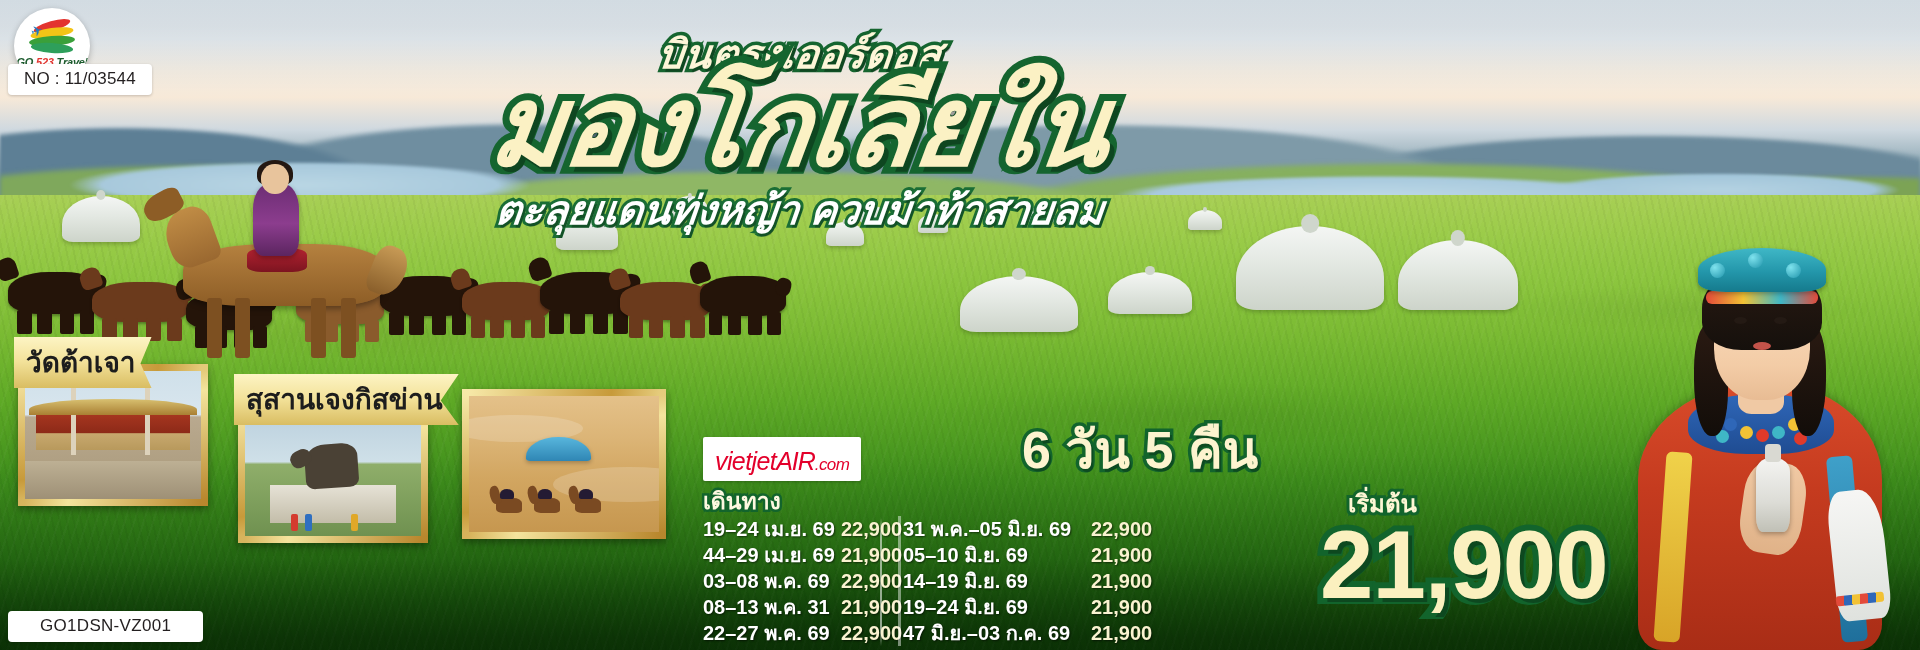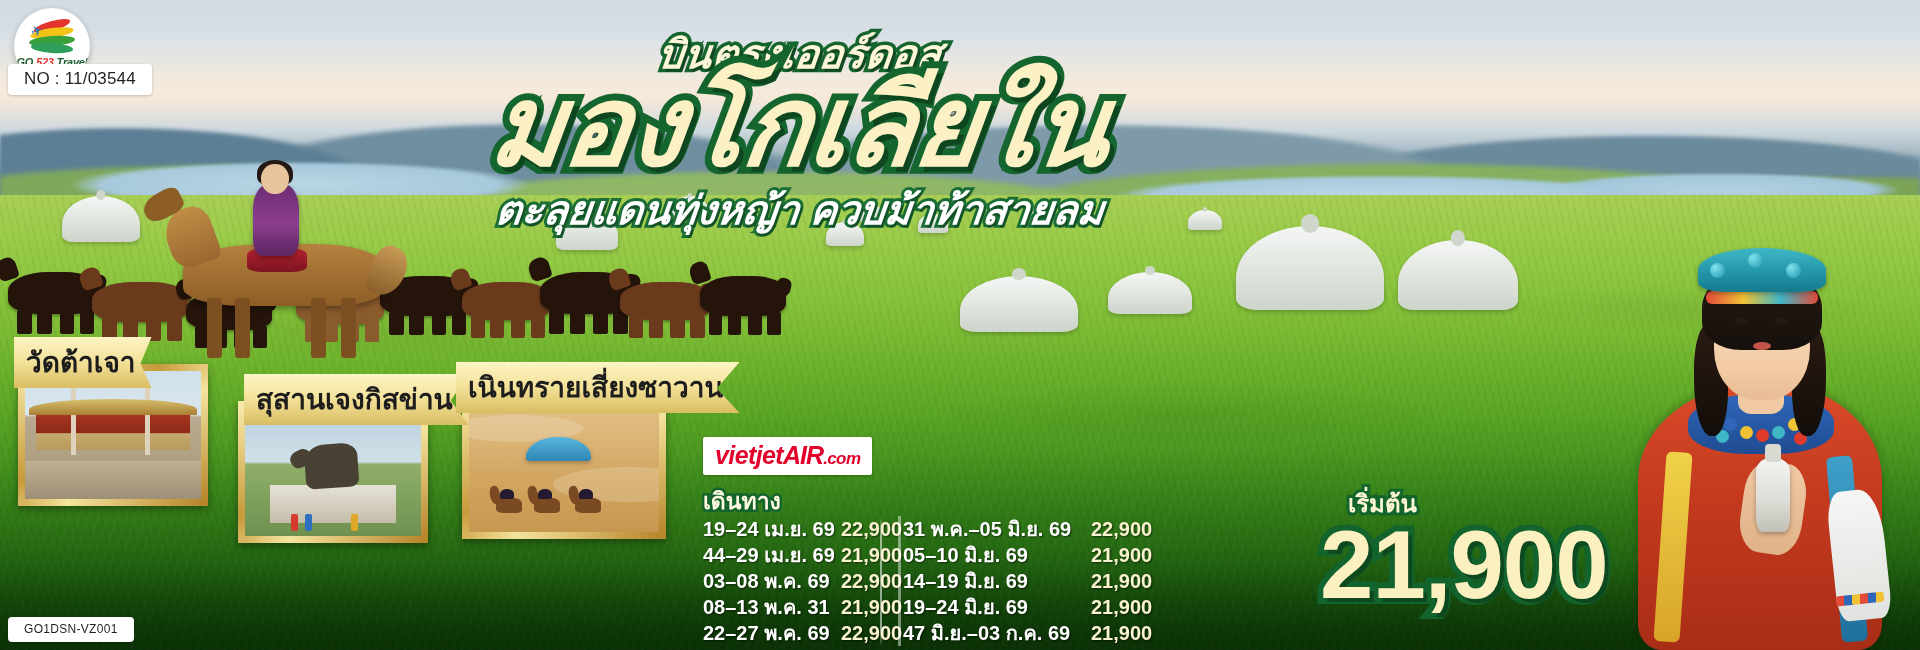--- a/index.html
+++ b/index.html
@@ -602,7 +602,7 @@
     </div>
   </div>
 
-  <div class="caption" style="left:244px; top:374px;">สุสานเจงกิสข่าน</div>
+  <div class="caption" style="left:234px; top:374px;">สุสานเจงกิสข่าน</div>
   <div class="thumb" style="left:238px; top:401px; width:190px; height:142px;">
     <div class="inner t2">
       <div class="base"></div>

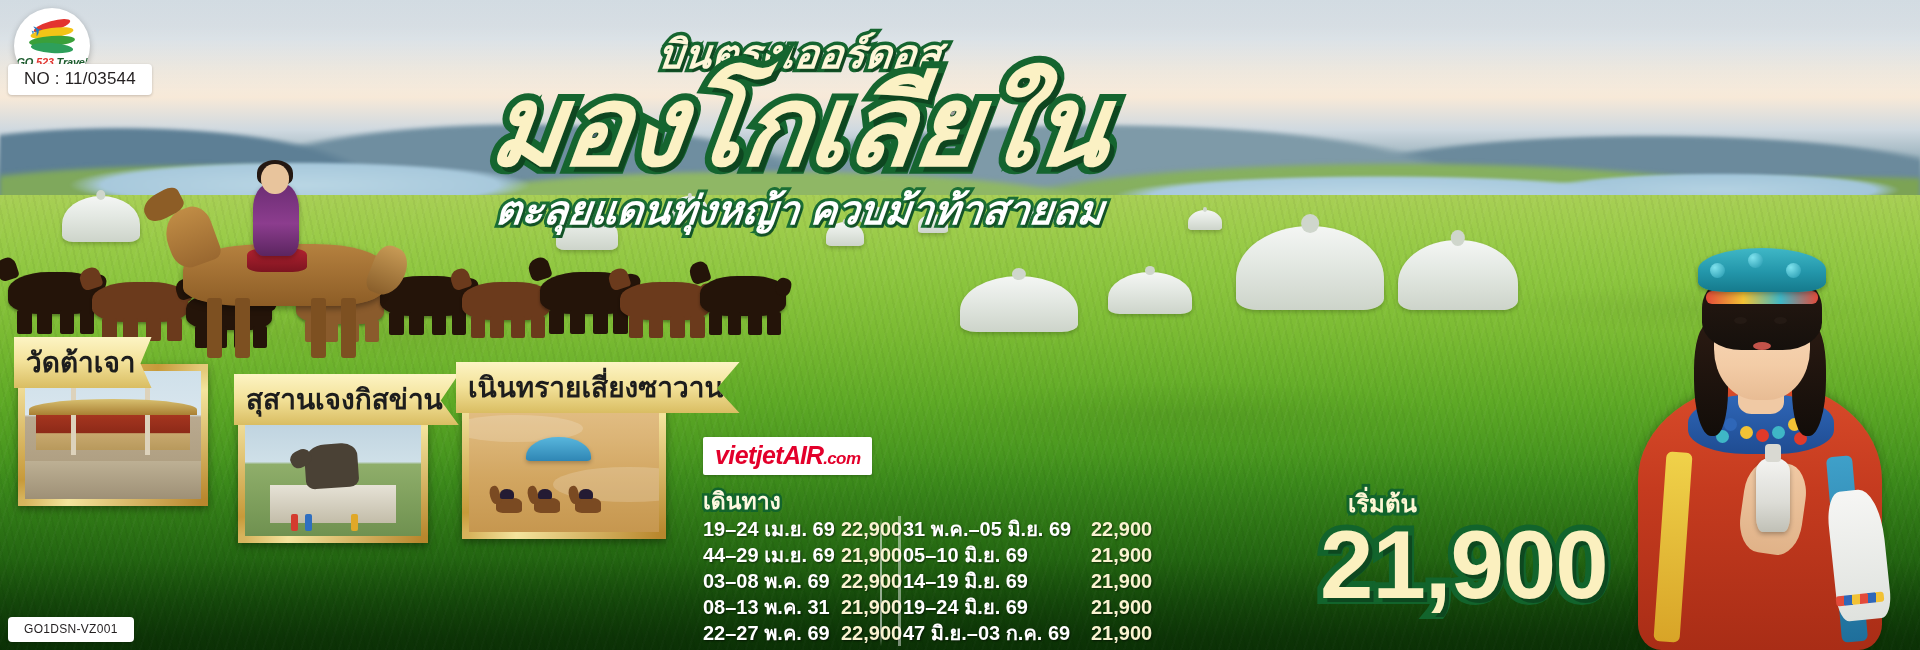--- a/index.html
+++ b/index.html
@@ -613,7 +613,6 @@
     </div>
   </div>
 
-  <div class="caption" style="left:456px; top:362px;">เนินทรายเสี่ยงซาวาน</div>
   <div class="thumb" style="left:462px; top:389px; width:204px; height:150px;">
     <div class="inner t3">
       <div class="dune" style="left:-10%; top:14%; width:70%; height:20%;"></div>

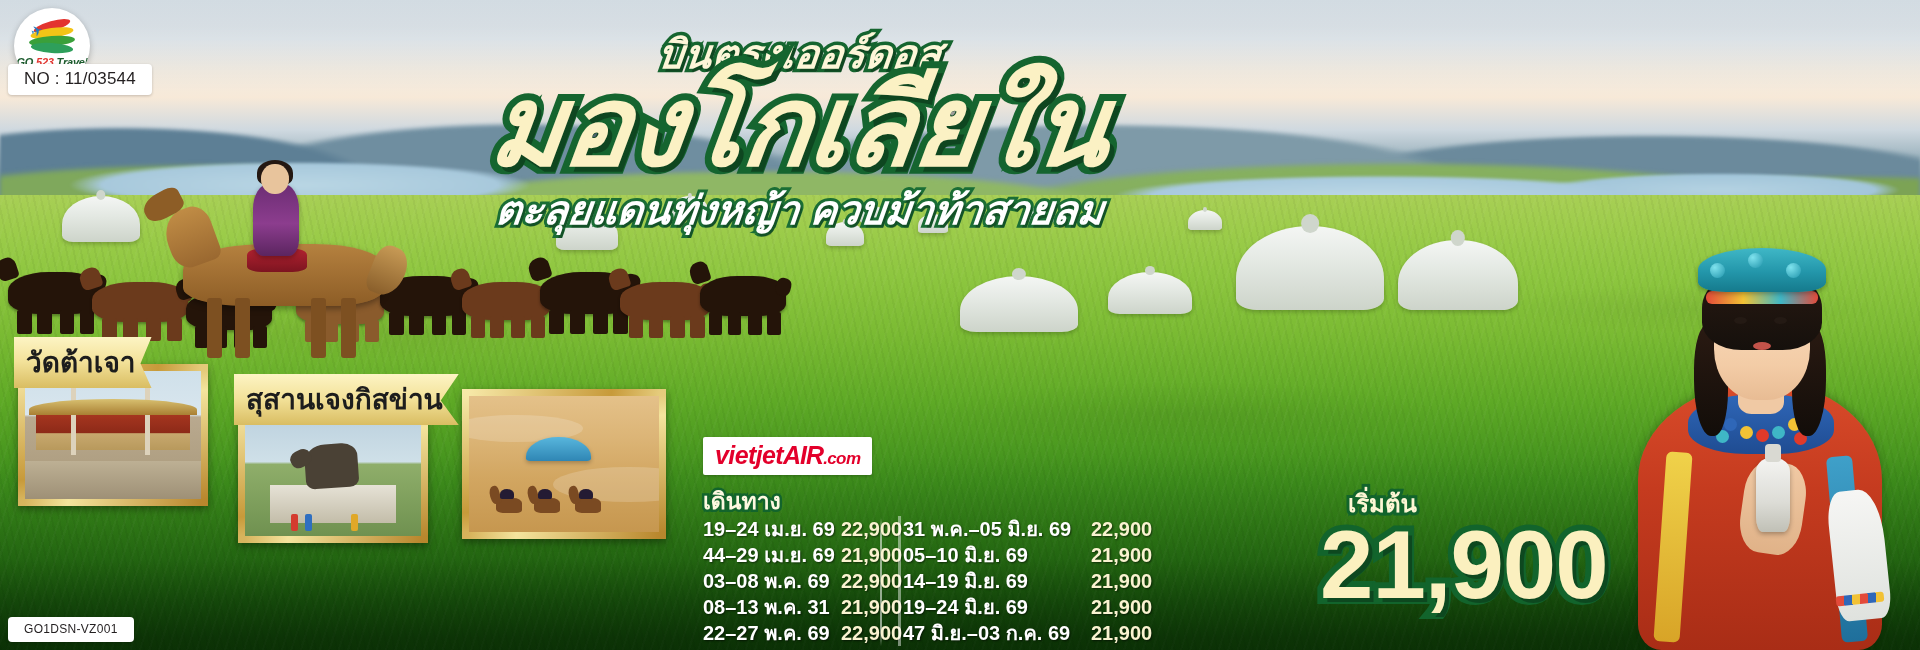--- a/index.html
+++ b/index.html
@@ -303,9 +303,9 @@
   
   .vj-logo{
     position:absolute; left:703px; top:437px;
-    background:#ffffff; padding:6px 12px 7px; border-radius:2px;
+    background:#ffffff; padding:12px 12px 7px; border-radius:2px;
     box-shadow:0 1px 3px rgba(0,0,0,.25);
-    font-size:25px; font-weight:bold; font-style:italic;
+    font-size:25px; font-weight:normal; font-style:italic;
     color:#e3002b; letter-spacing:-.6px; white-space:nowrap; line-height:1;
   }
   .vj-logo .air{ letter-spacing:-1px; }

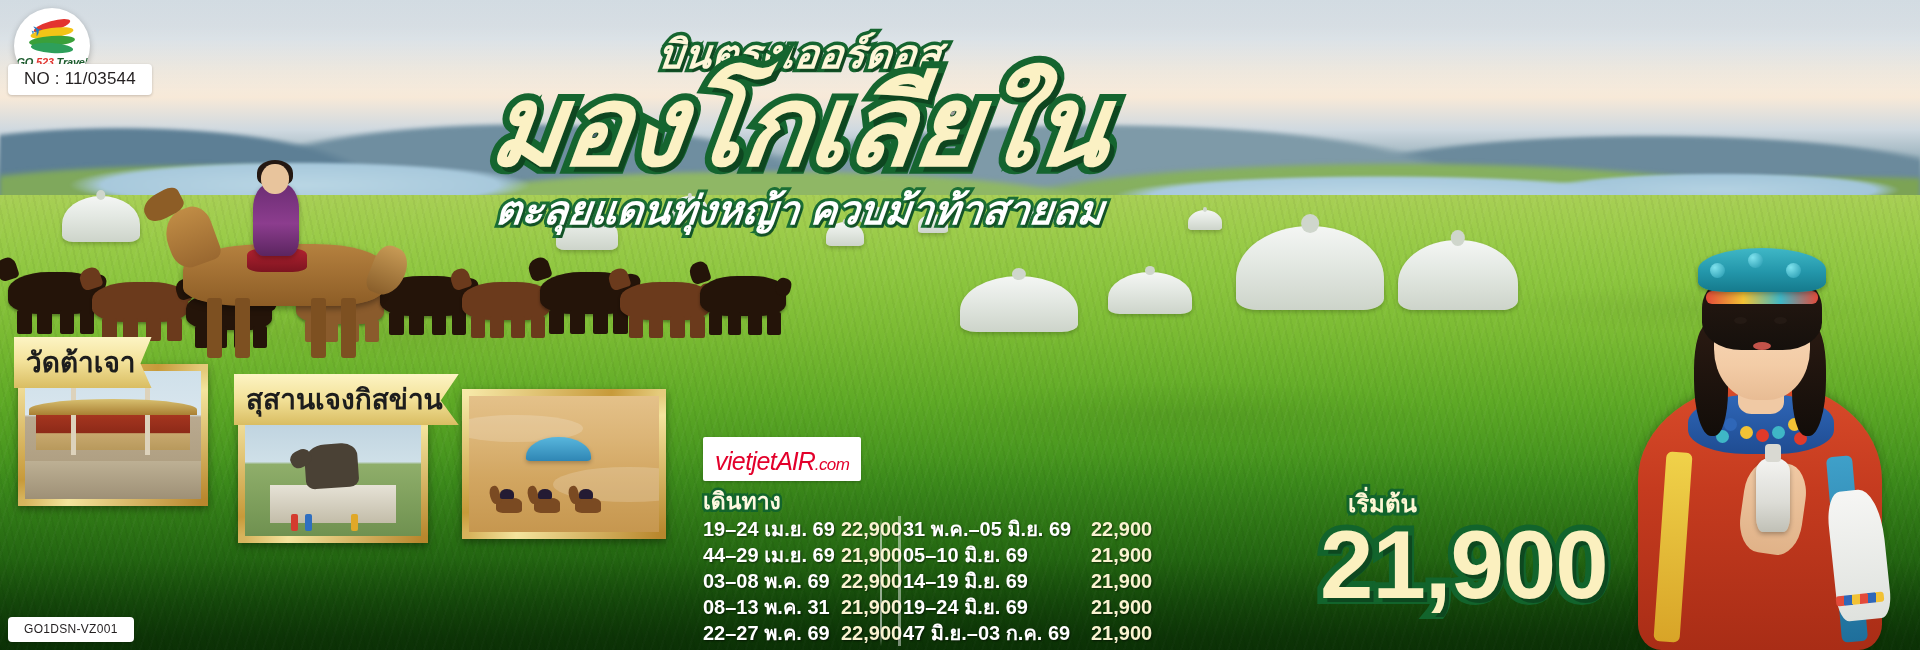--- a/index.html
+++ b/index.html
@@ -628,6 +628,7 @@
     <span>viet</span><span>jet</span><span class="air">AIR</span><span class="dotcom">.com</span>
   </div>
 
+  <div class="duration">6 วัน 5 คืน</div>
 
   <div class="travel-label">เดินทาง</div>
 

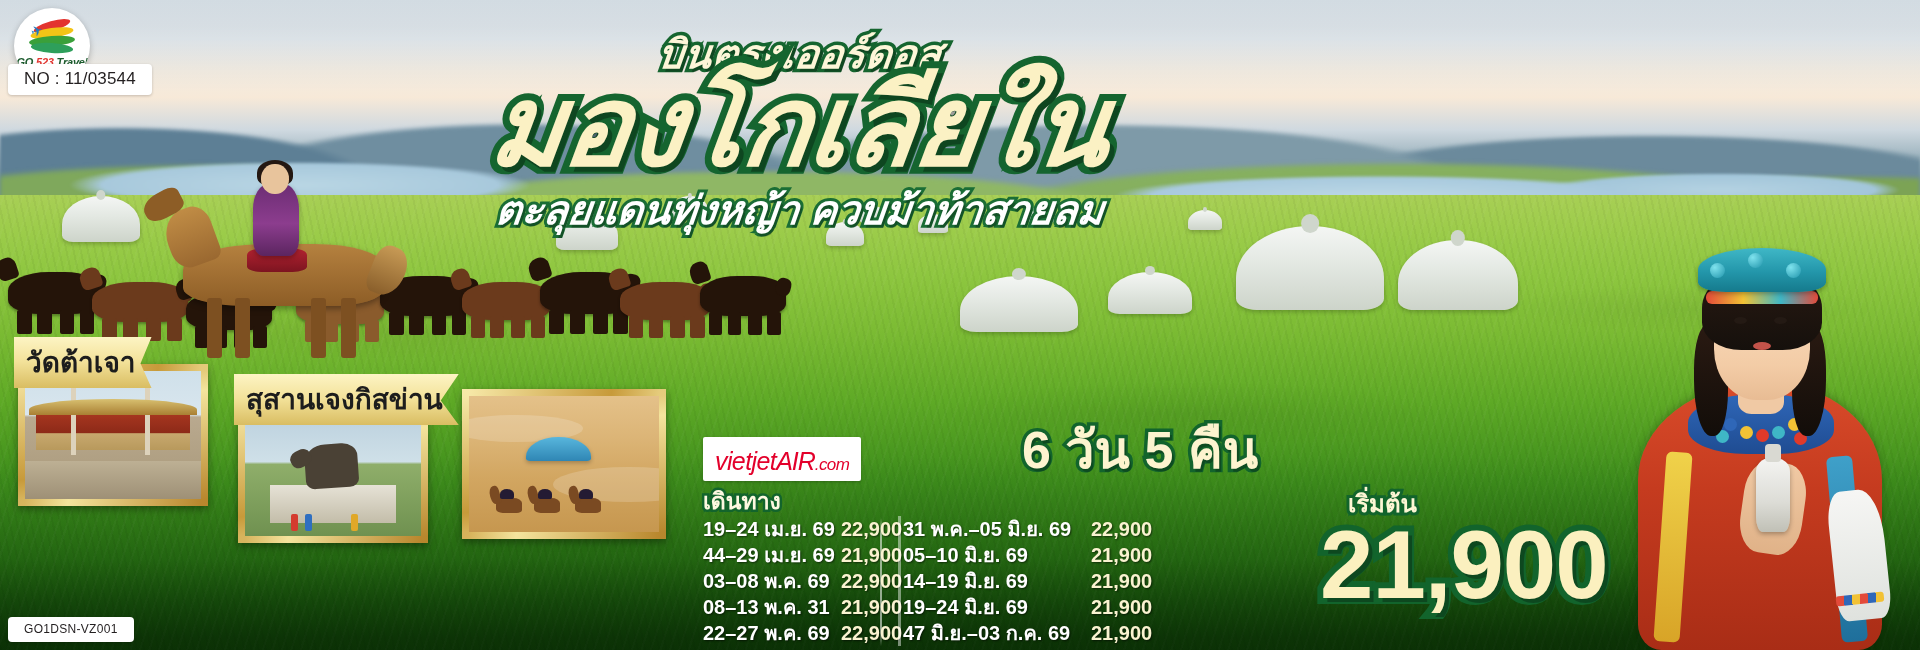--- a/index.html
+++ b/index.html
@@ -203,8 +203,8 @@
   .code-badge{
     position:absolute; left:8px; bottom:8px;
     background:#ffffff; color:#231f20;
-    padding:5px 16px 6px; border-radius:4px;
-    font-size:12px; letter-spacing:.3px; white-space:nowrap;
+    padding:5px 32px 6px; border-radius:4px;
+    font-size:17px; letter-spacing:.3px; white-space:nowrap;
     box-shadow:0 1px 3px rgba(0,0,0,.2);
   }
 

